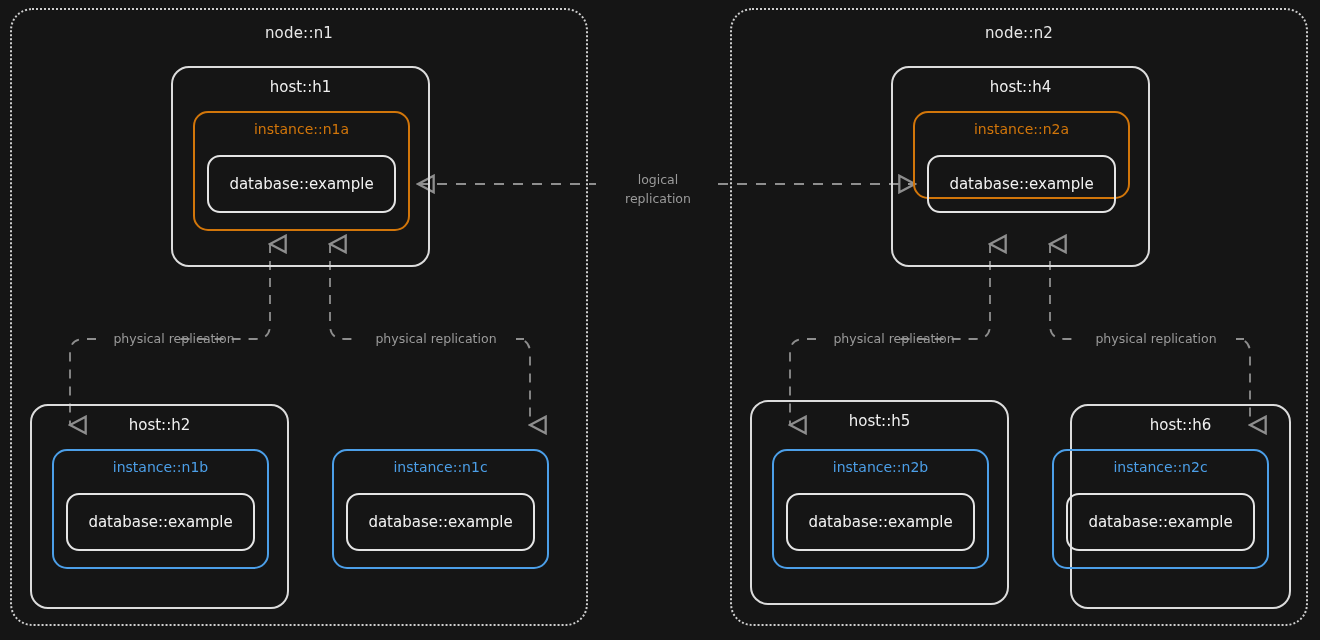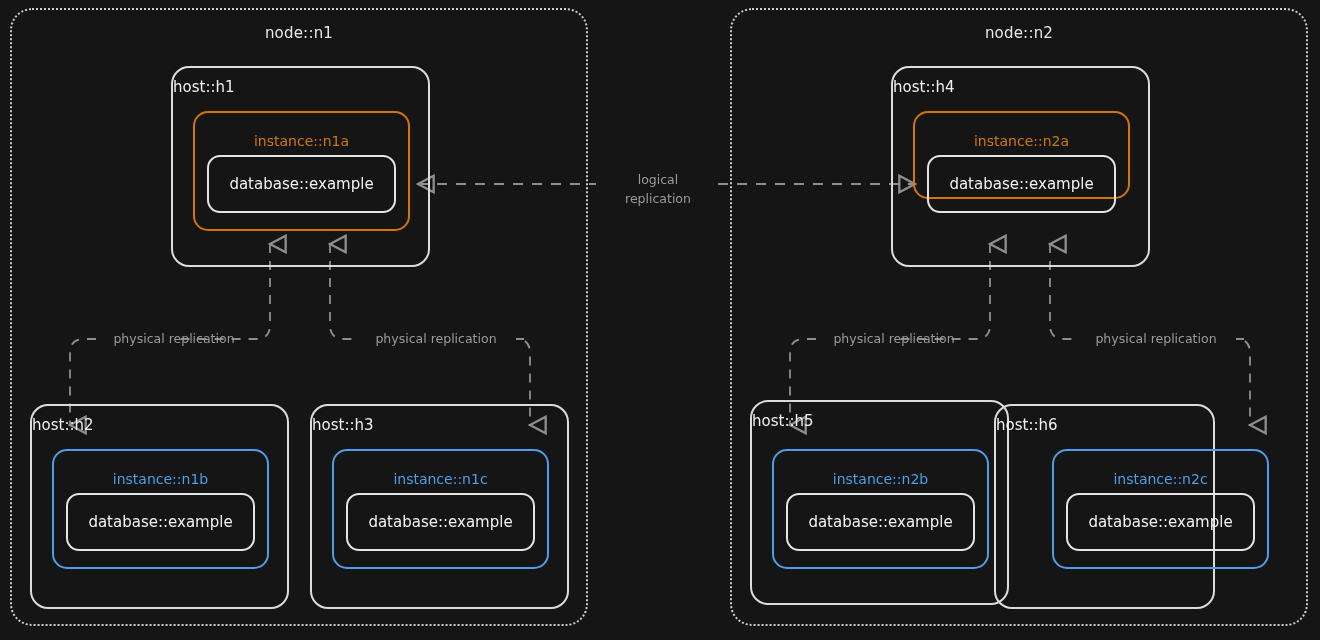--- a/index.html
+++ b/index.html
@@ -57,6 +57,7 @@
   .host-label {
     position: absolute;
     width: 100%;
+    text-align: center;
     top: 10px;
     left: 0;
     font-size: 15px;

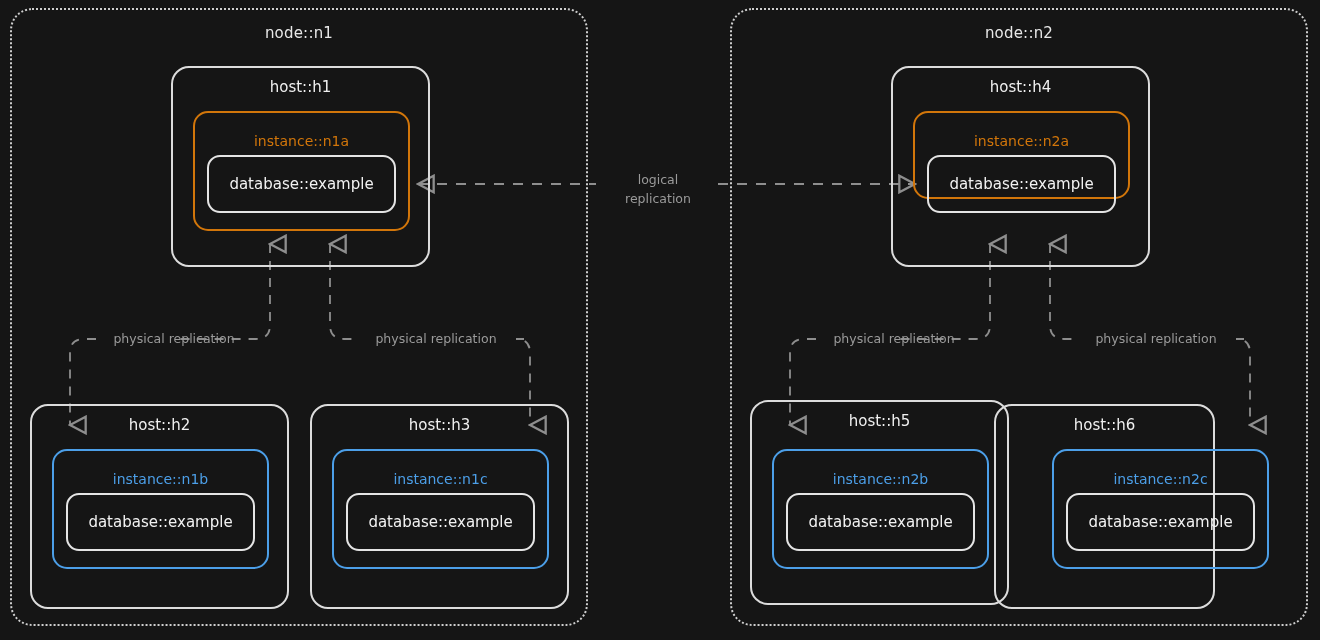--- a/index.html
+++ b/index.html
@@ -77,7 +77,7 @@
     position: absolute;
     width: 100%;
     text-align: center;
-    top: 20px;
+    top: 8px;
     left: 0;
     font-size: 14px;
     color: #d2760a;

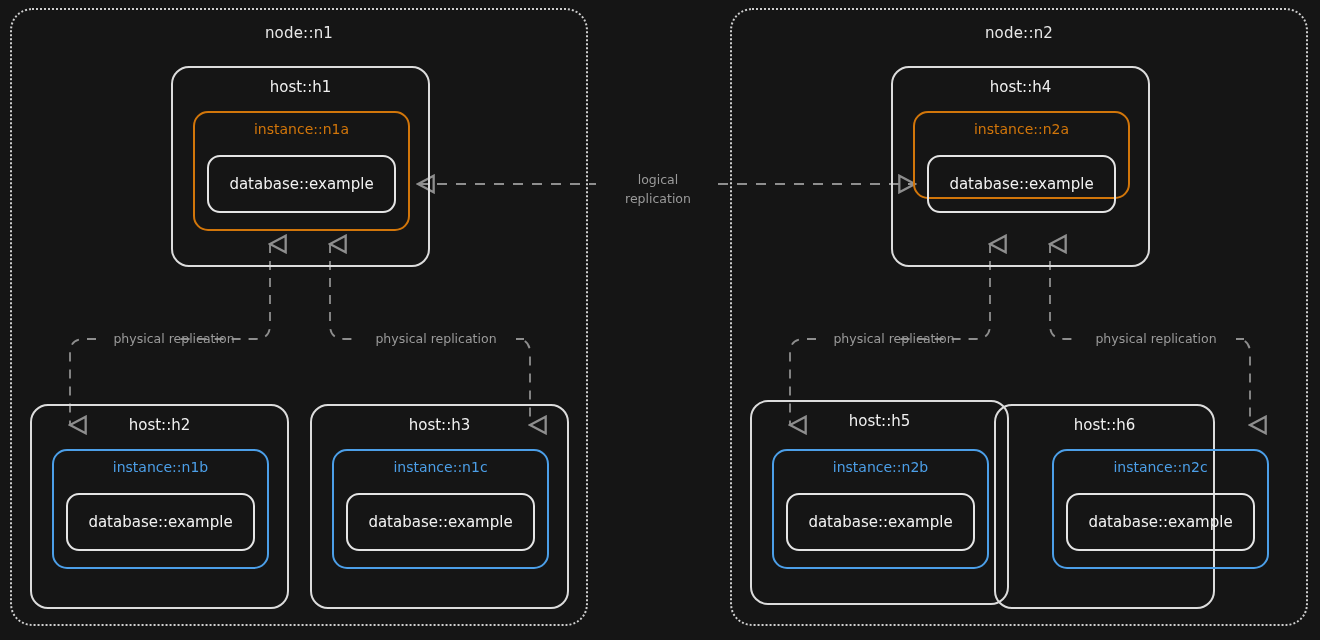--- a/index.html
+++ b/index.html
@@ -178,9 +178,6 @@
     <span class="db-label">database::example</span>
   </div>
 
-  <div class="host-box" style="left:310px; top:404px; width:259px; height:205px;">
-    <div class="host-label">host::h3</div>
-  </div>
   <div class="instance-box replica" style="left:332px; top:449px; width:217px; height:120px;">
     <div class="instance-label">instance::n1c</div>
   </div>

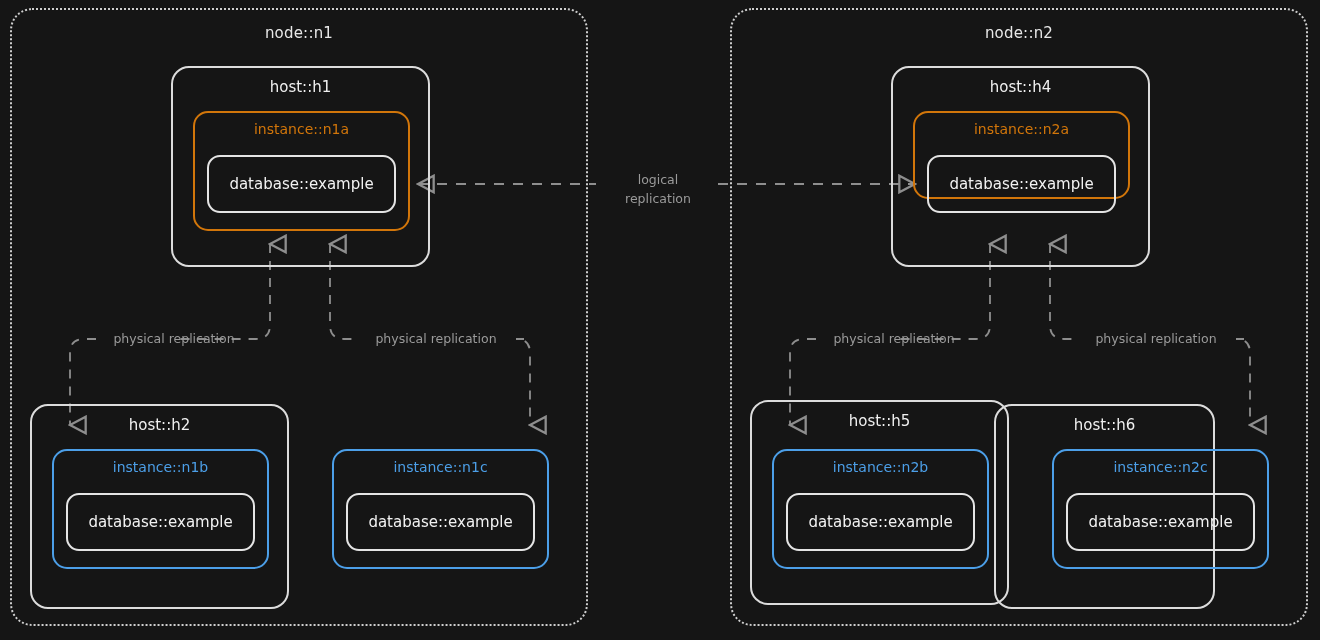--- a/index.html
+++ b/index.html
@@ -209,7 +209,7 @@
     <span class="db-label">database::example</span>
   </div>
 
-  <div class="host-box" style="left:994px; top:404px; width:221px; height:205px;">
+  <div class="host-box" style="left:1070px; top:404px; width:221px; height:205px;">
     <div class="host-label">host::h6</div>
   </div>
   <div class="instance-box replica" style="left:1052px; top:449px; width:217px; height:120px;">

